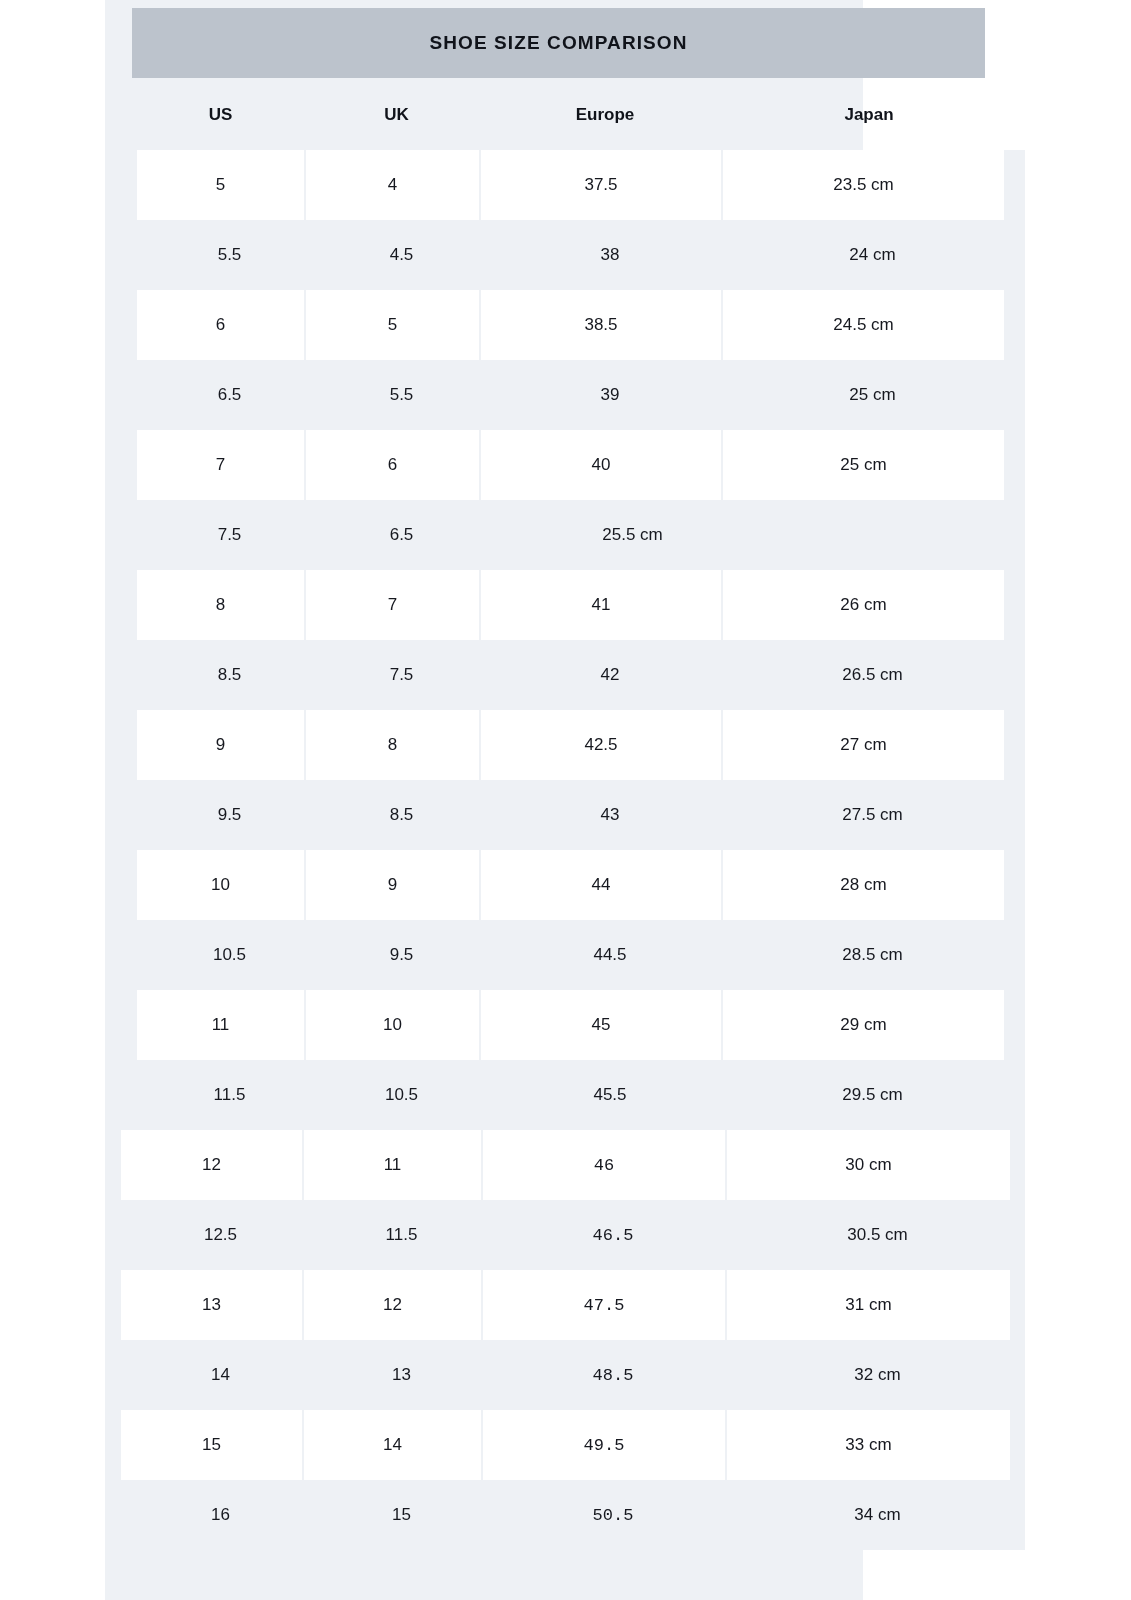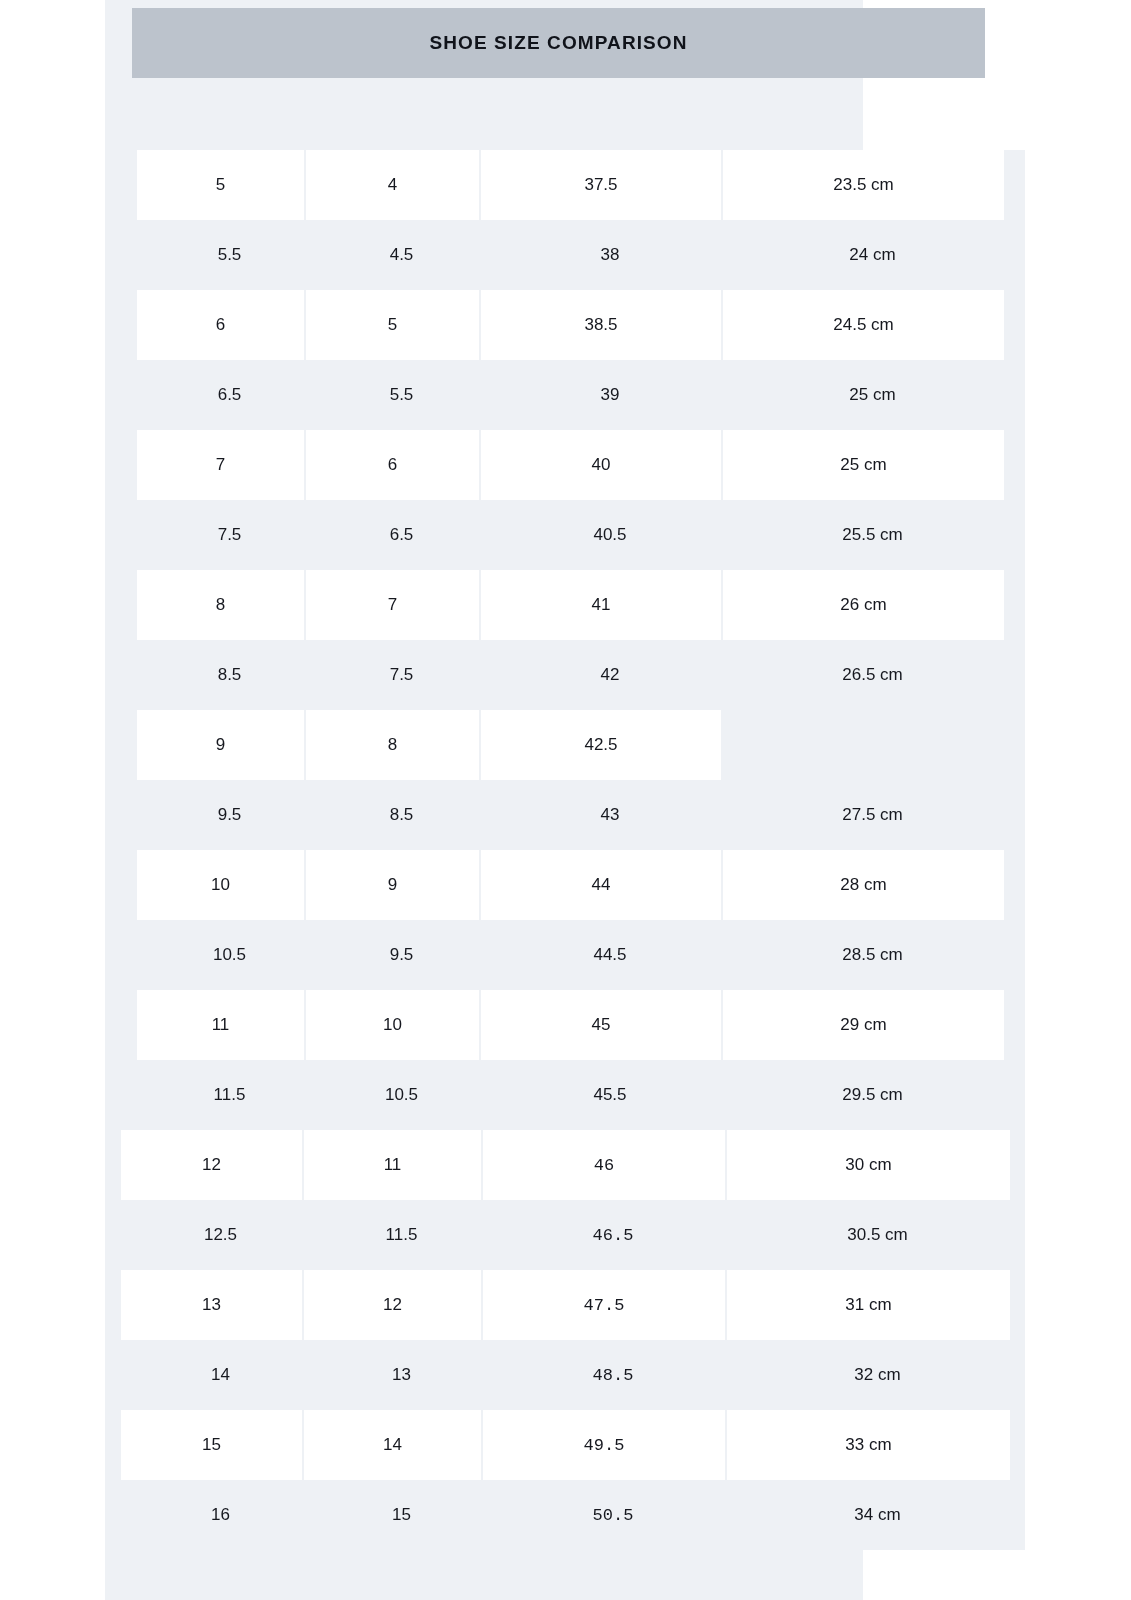--- a/index.html
+++ b/index.html
@@ -123,6 +123,12 @@
     <span id="title-text">SHOE SIZE COMPARISON</span>
   </div>
 
+  <div id="header-row">
+    <div class="hdr-cell hdr-c0">US</div>
+    <div class="hdr-cell hdr-c1">UK</div>
+    <div class="hdr-cell hdr-c2">Europe</div>
+    <div class="hdr-cell hdr-c3">Japan</div>
+  </div>
 
   <div id="rows">
       <div class="row white">

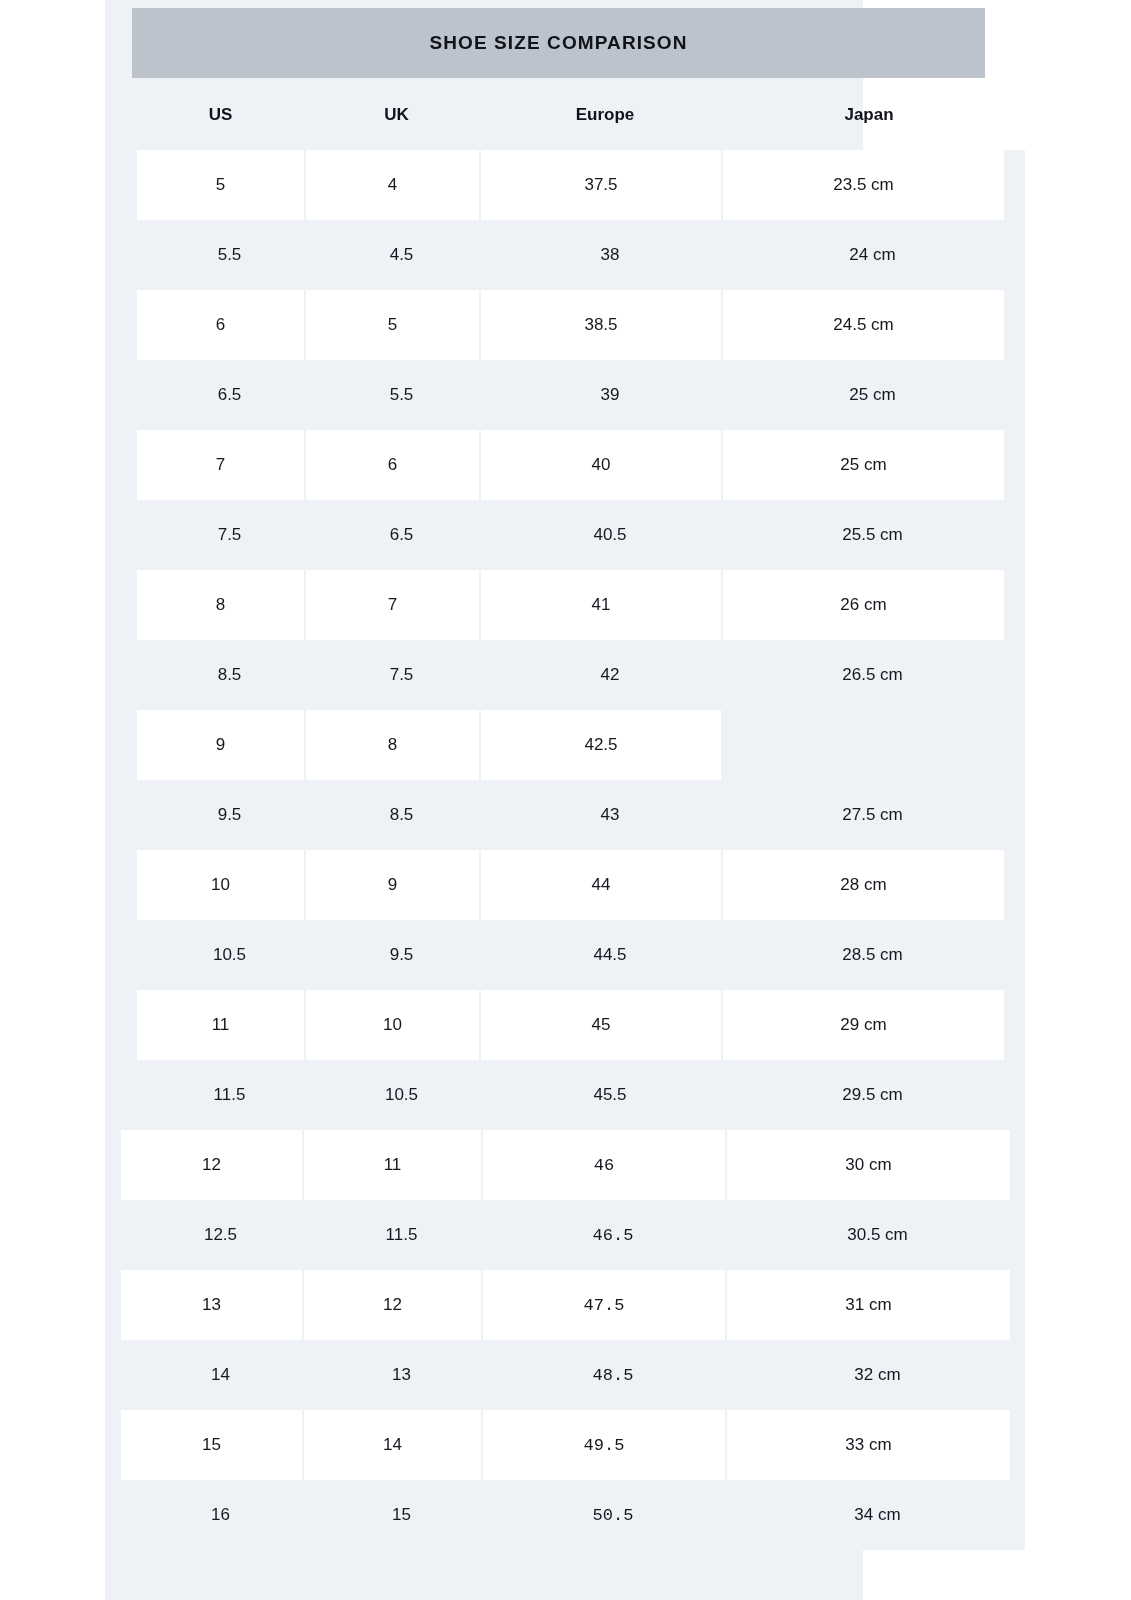--- a/index.html
+++ b/index.html
@@ -187,7 +187,6 @@
         <div class="cell gap"></div>
         <div class="cell c1">6.5</div>
         <div class="cell gap"></div>
-        <div class="cell c2">40.5</div>
         <div class="cell gap"></div>
         <div class="cell c3">25.5 cm</div>
       </div>

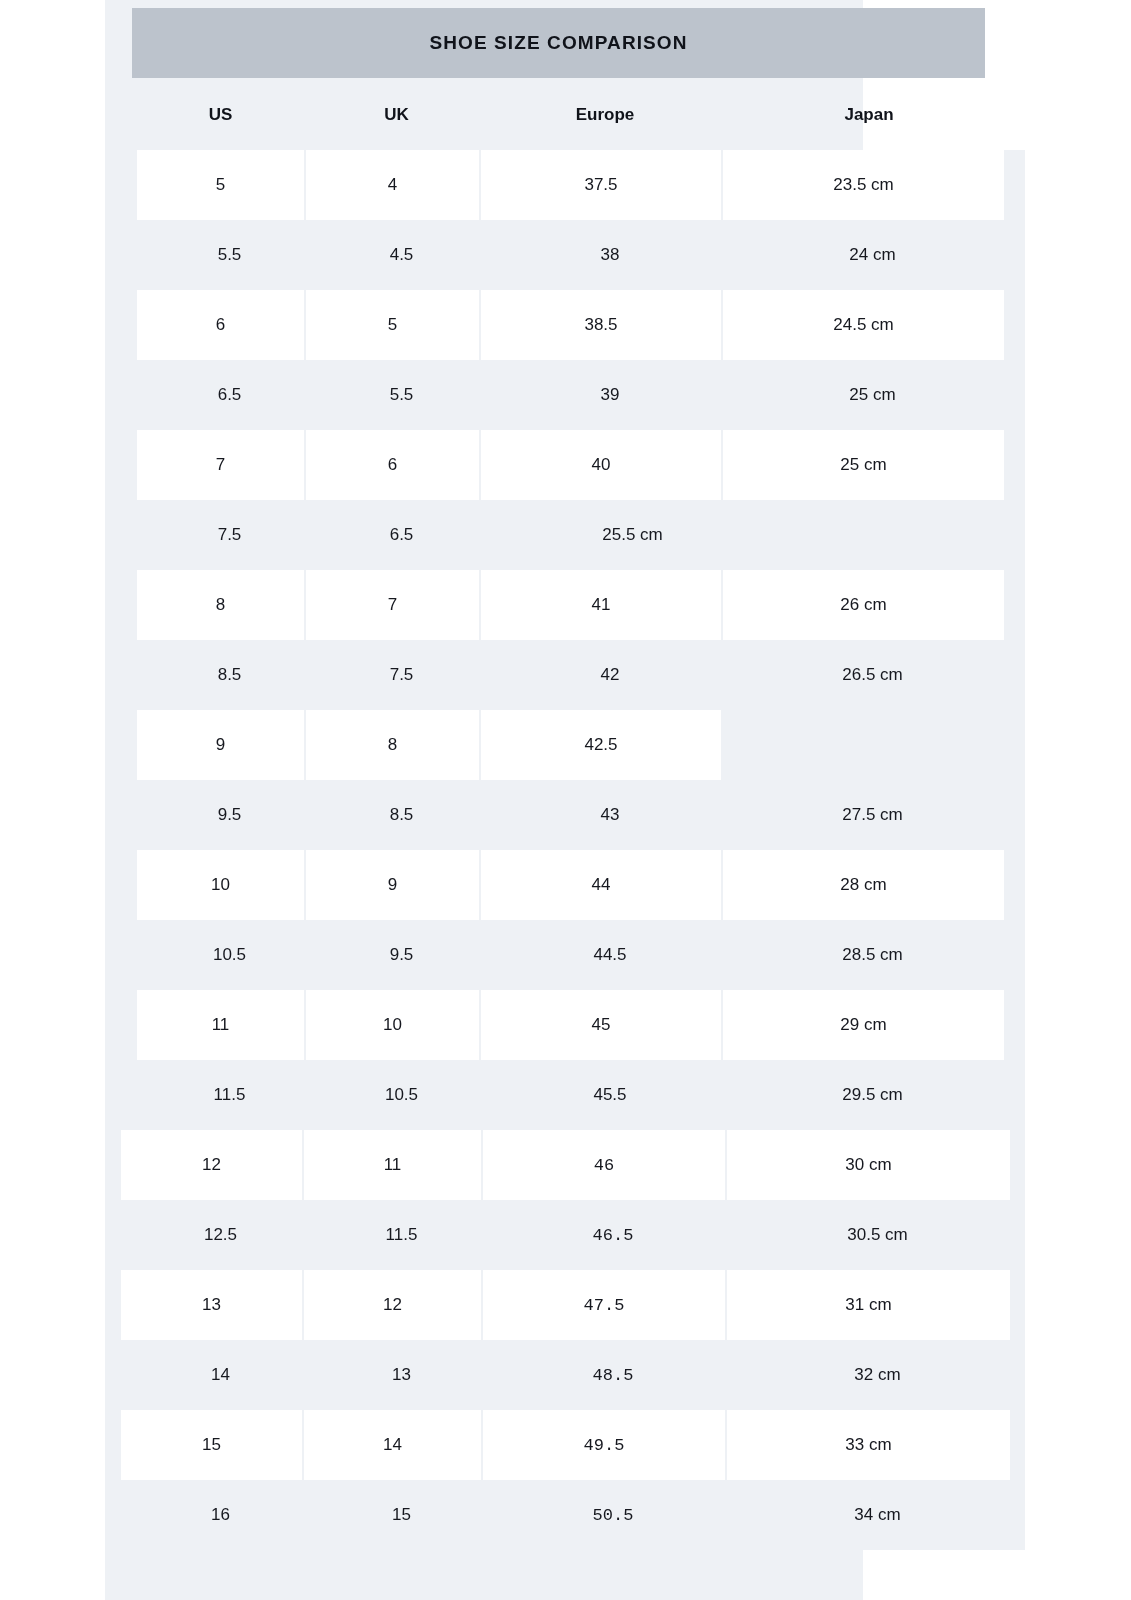--- a/index.html
+++ b/index.html
@@ -218,6 +218,7 @@
         <div class="cell gap"></div>
         <div class="cell c2">42.5</div>
         <div class="cell gap"></div>
+        <div class="cell c3">27 cm</div>
       </div>
       <div class="row gray">
         <div class="cell lead" style="background: rgb(238, 241, 245);"></div>

